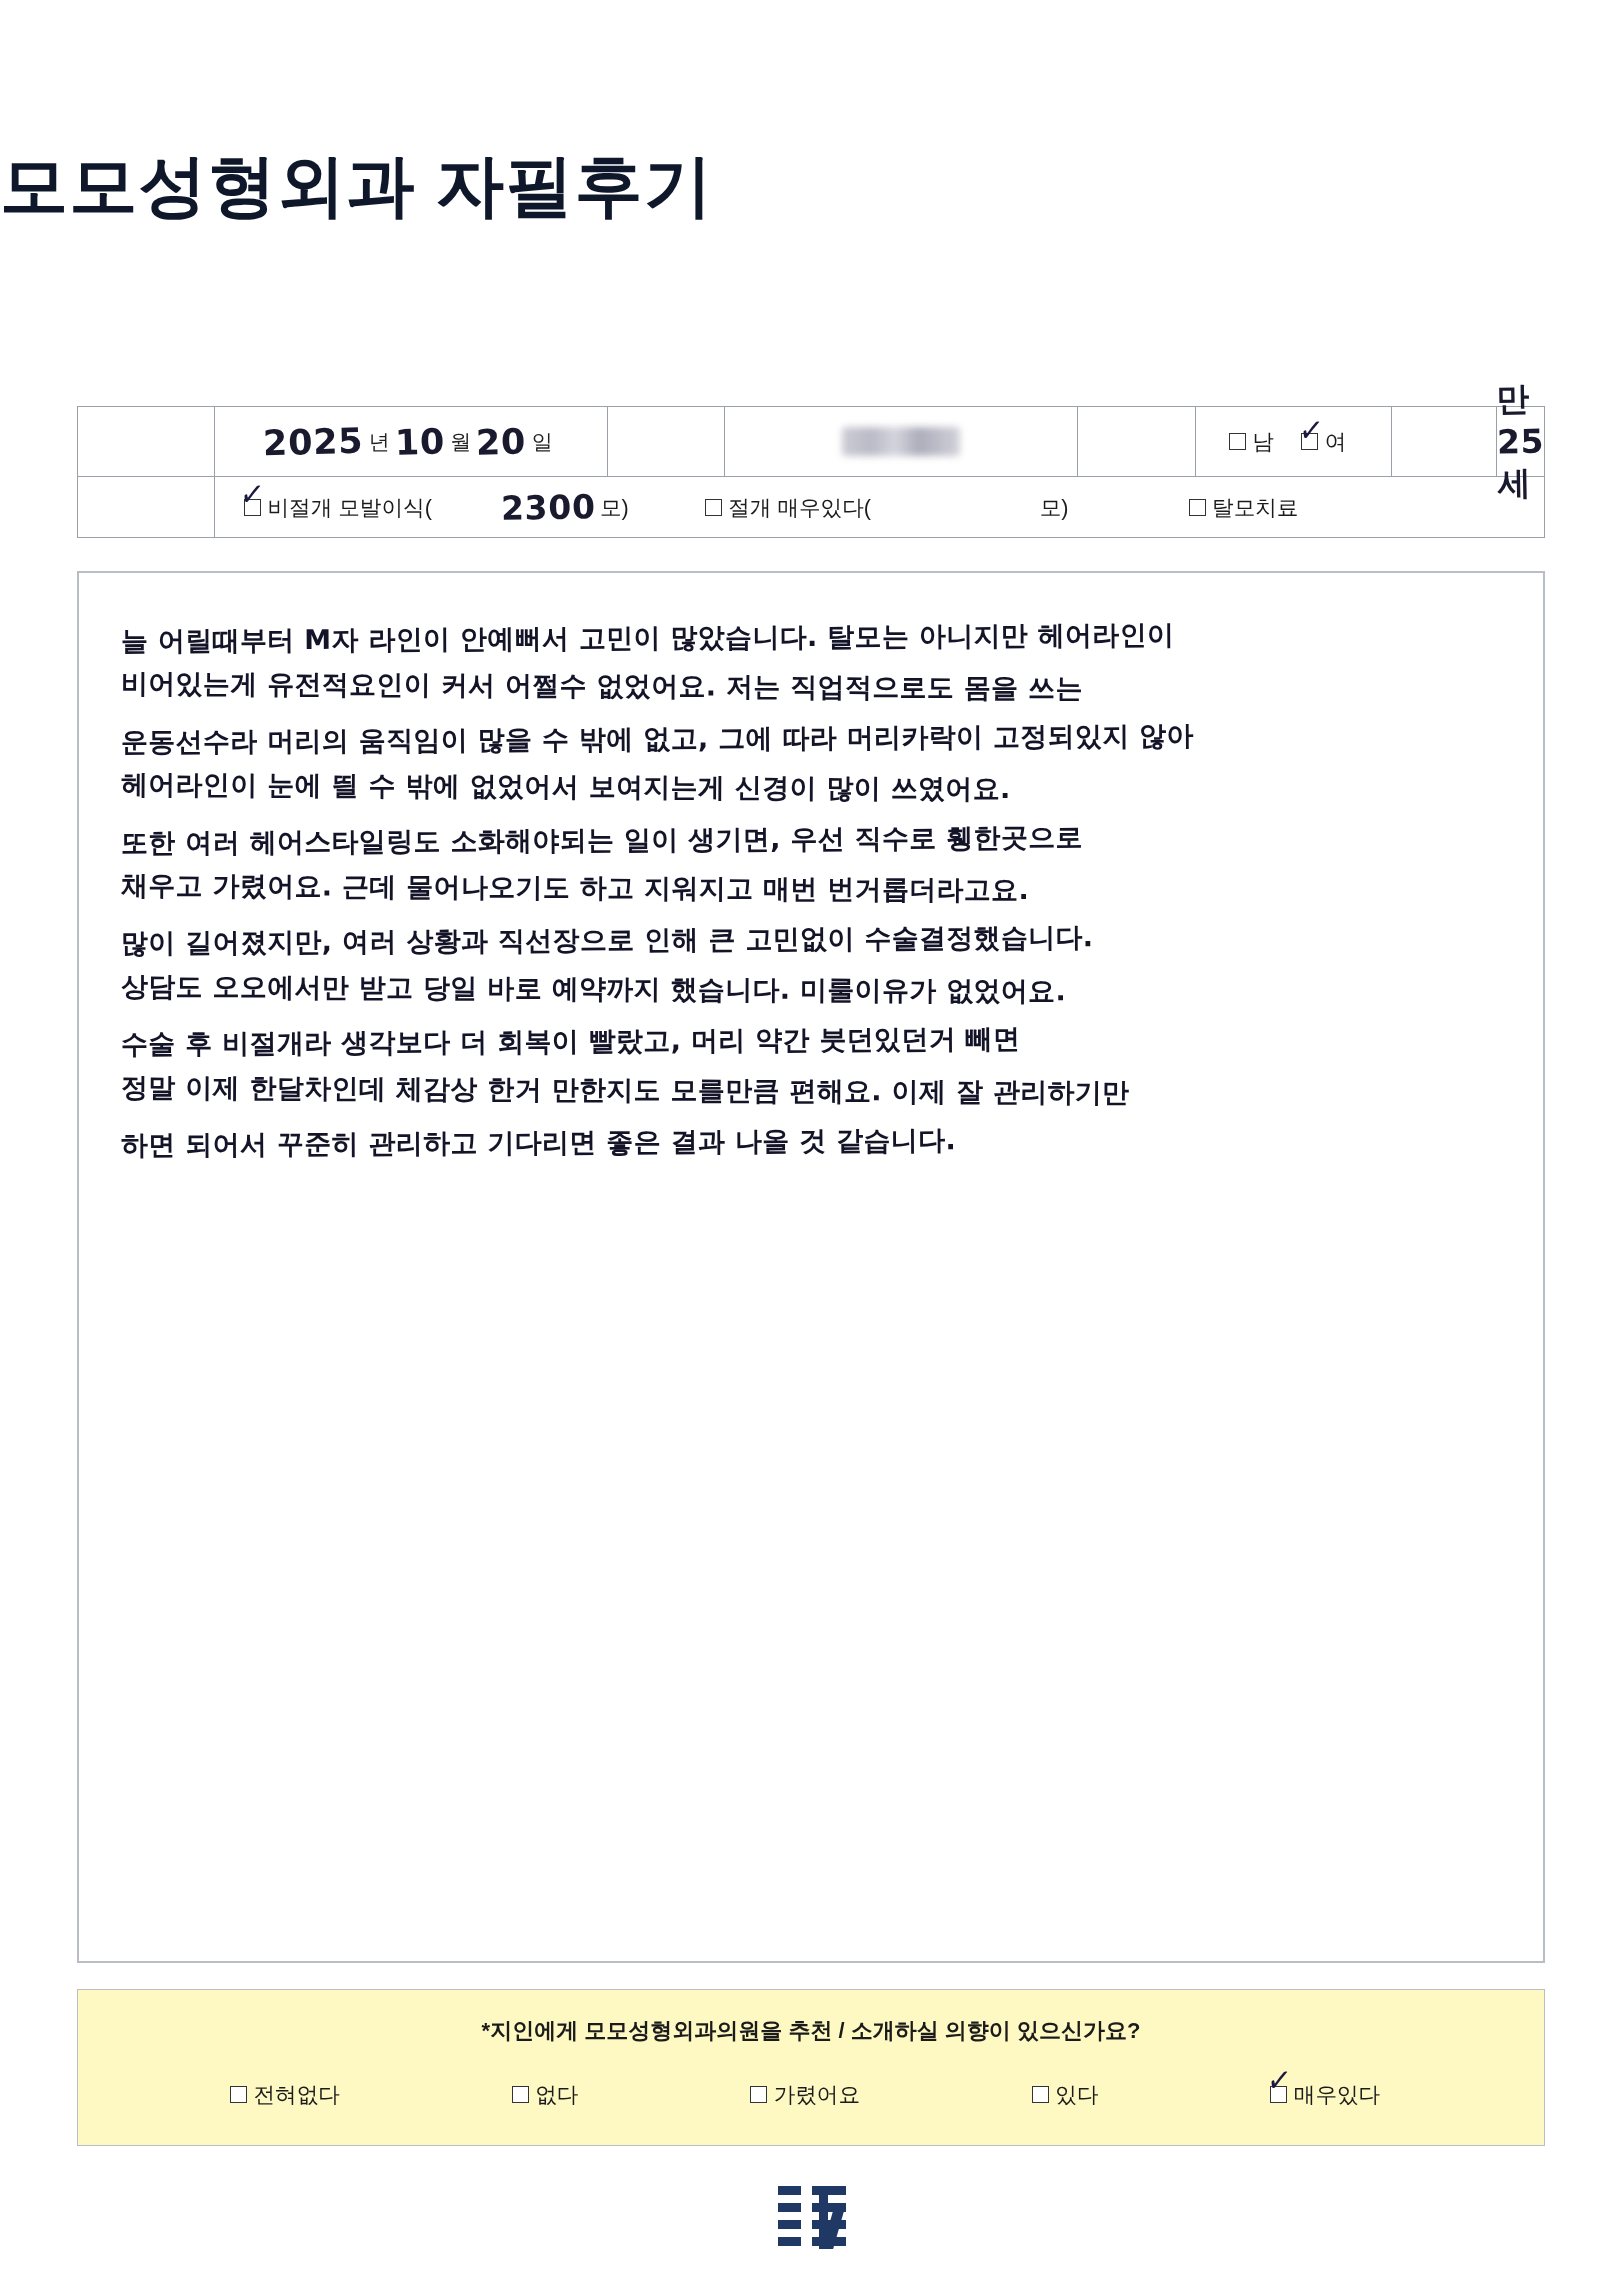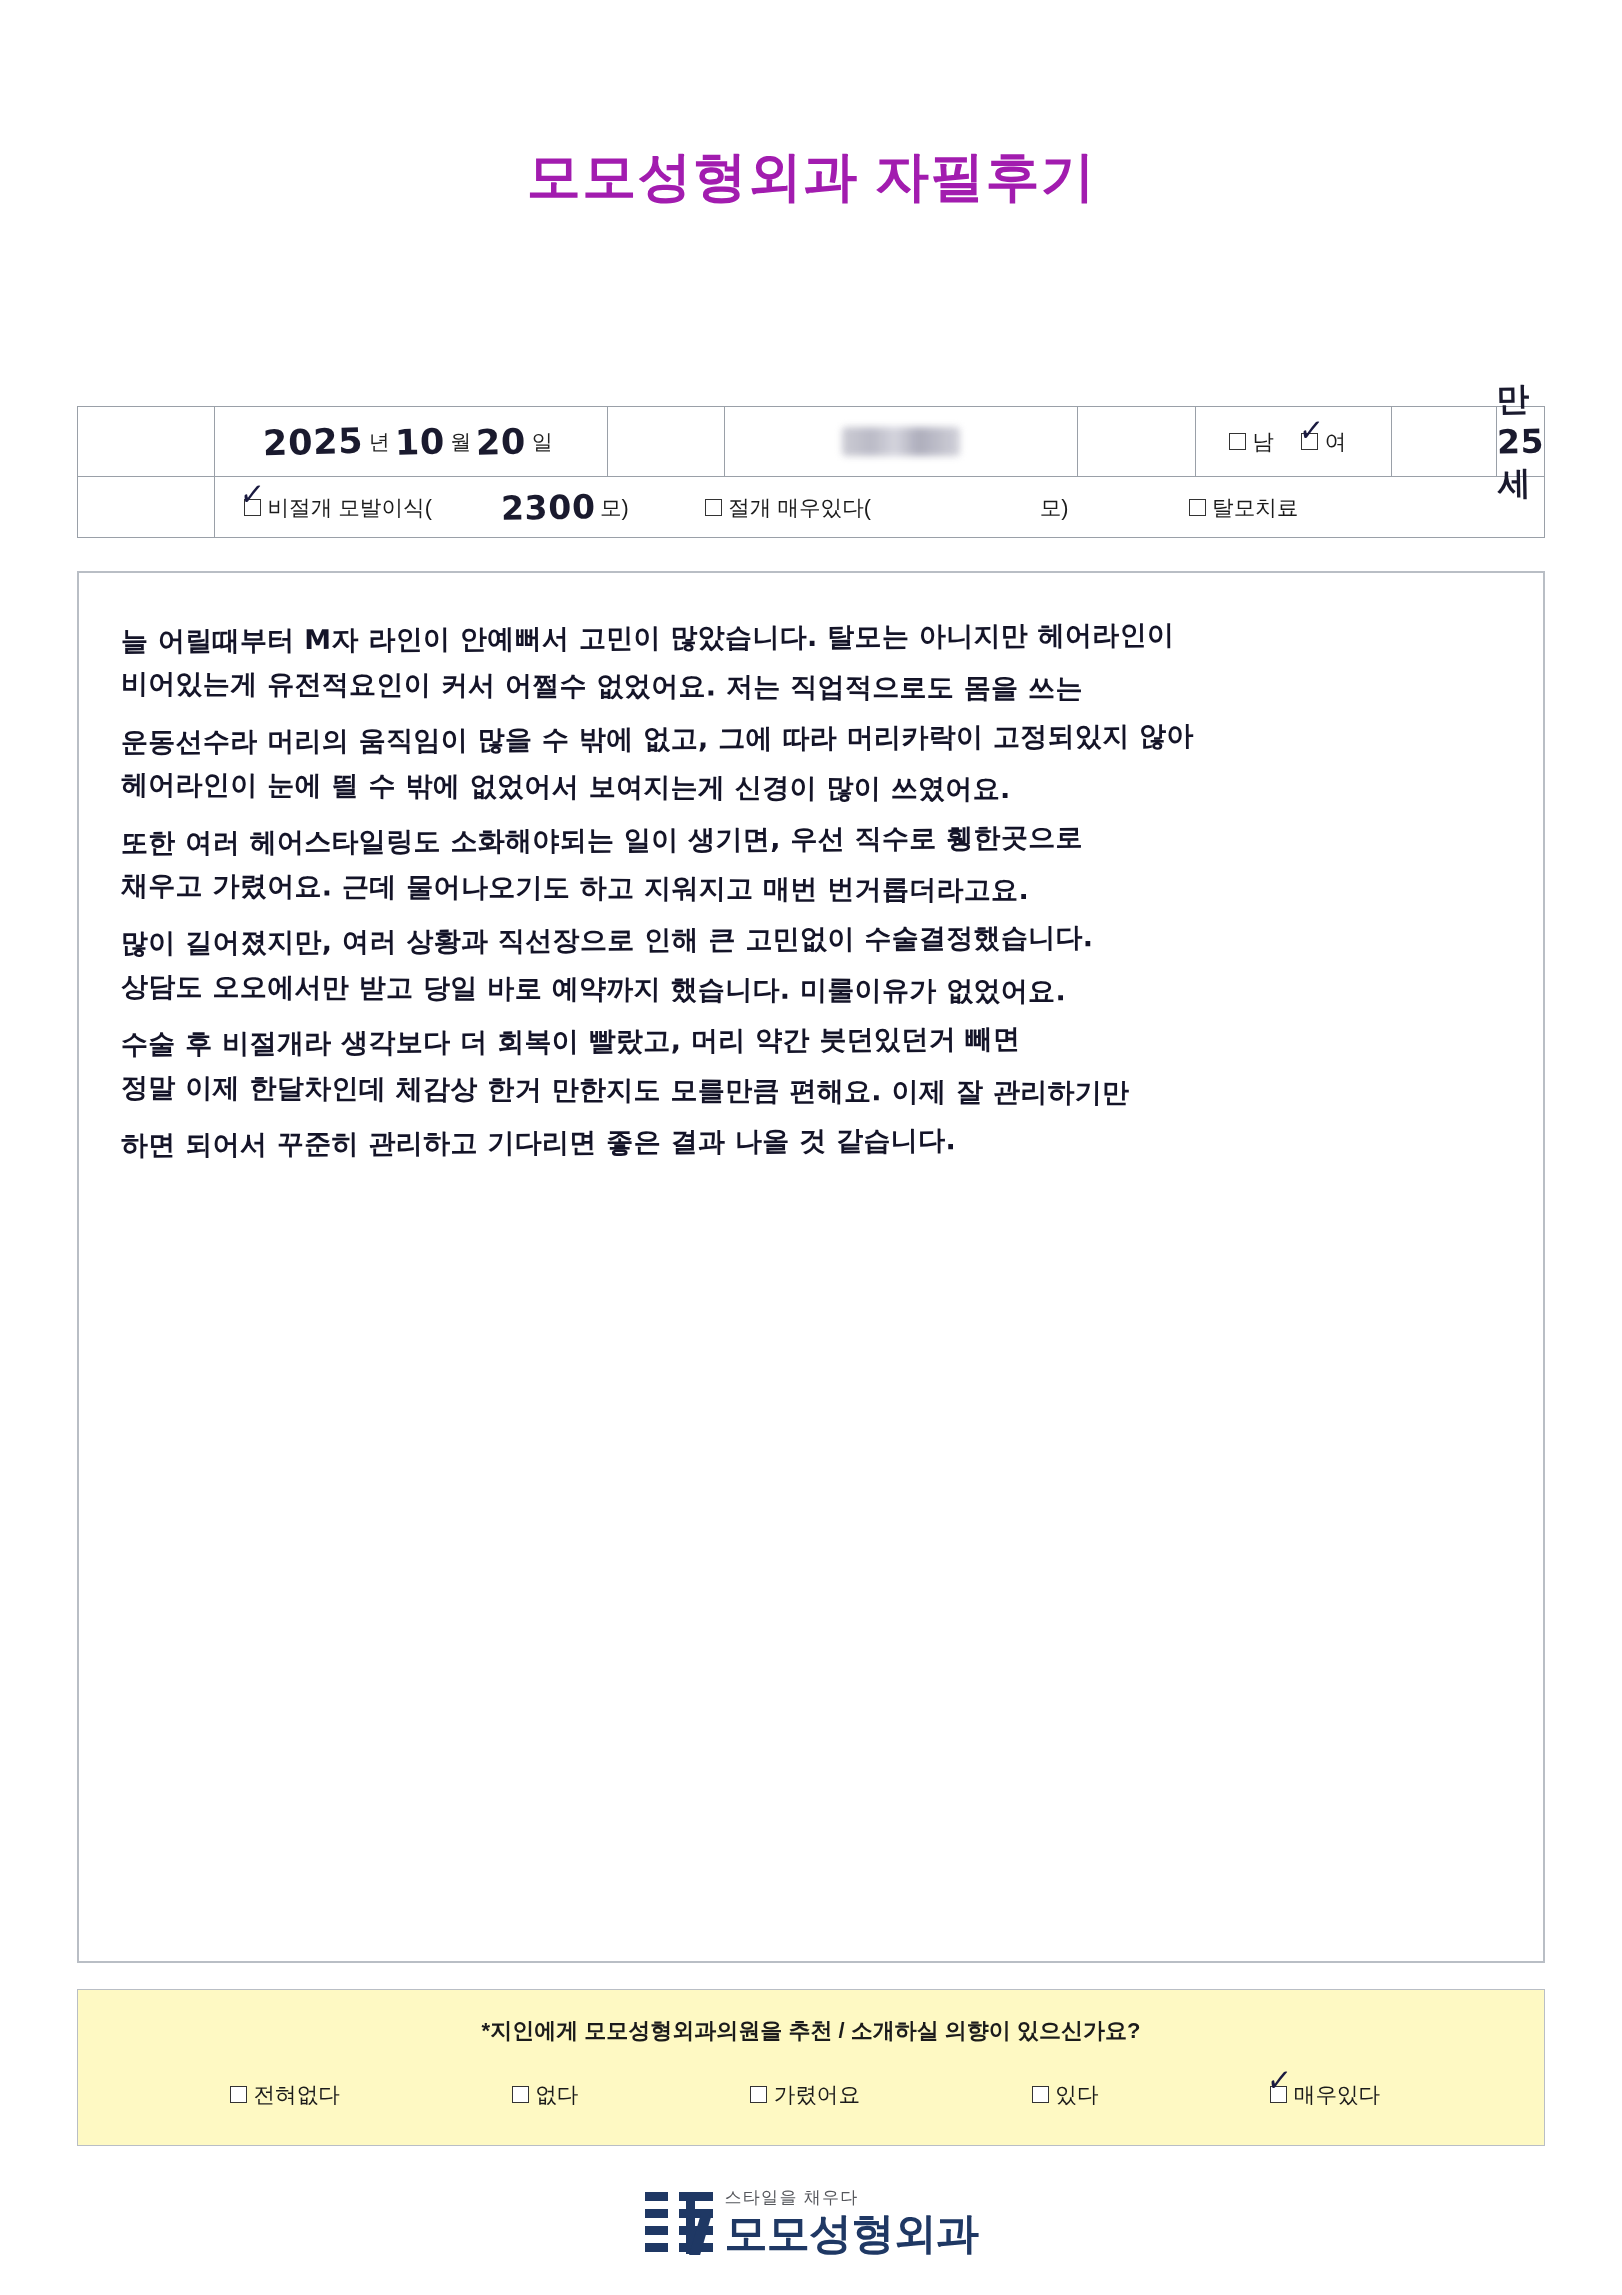--- a/index.html
+++ b/index.html
@@ -27,11 +27,10 @@
     top: 141px;
     left: 0;
     width: 100%;
-    text-align: center;
-    font-size: 54px;
+    font-size: 68px;
     font-weight: bold;
     letter-spacing: 1.3px;
-    color: #a21caf;
+    color: #0f172a;
     font-family: "Liberation Sans", sans-serif;
   }
 

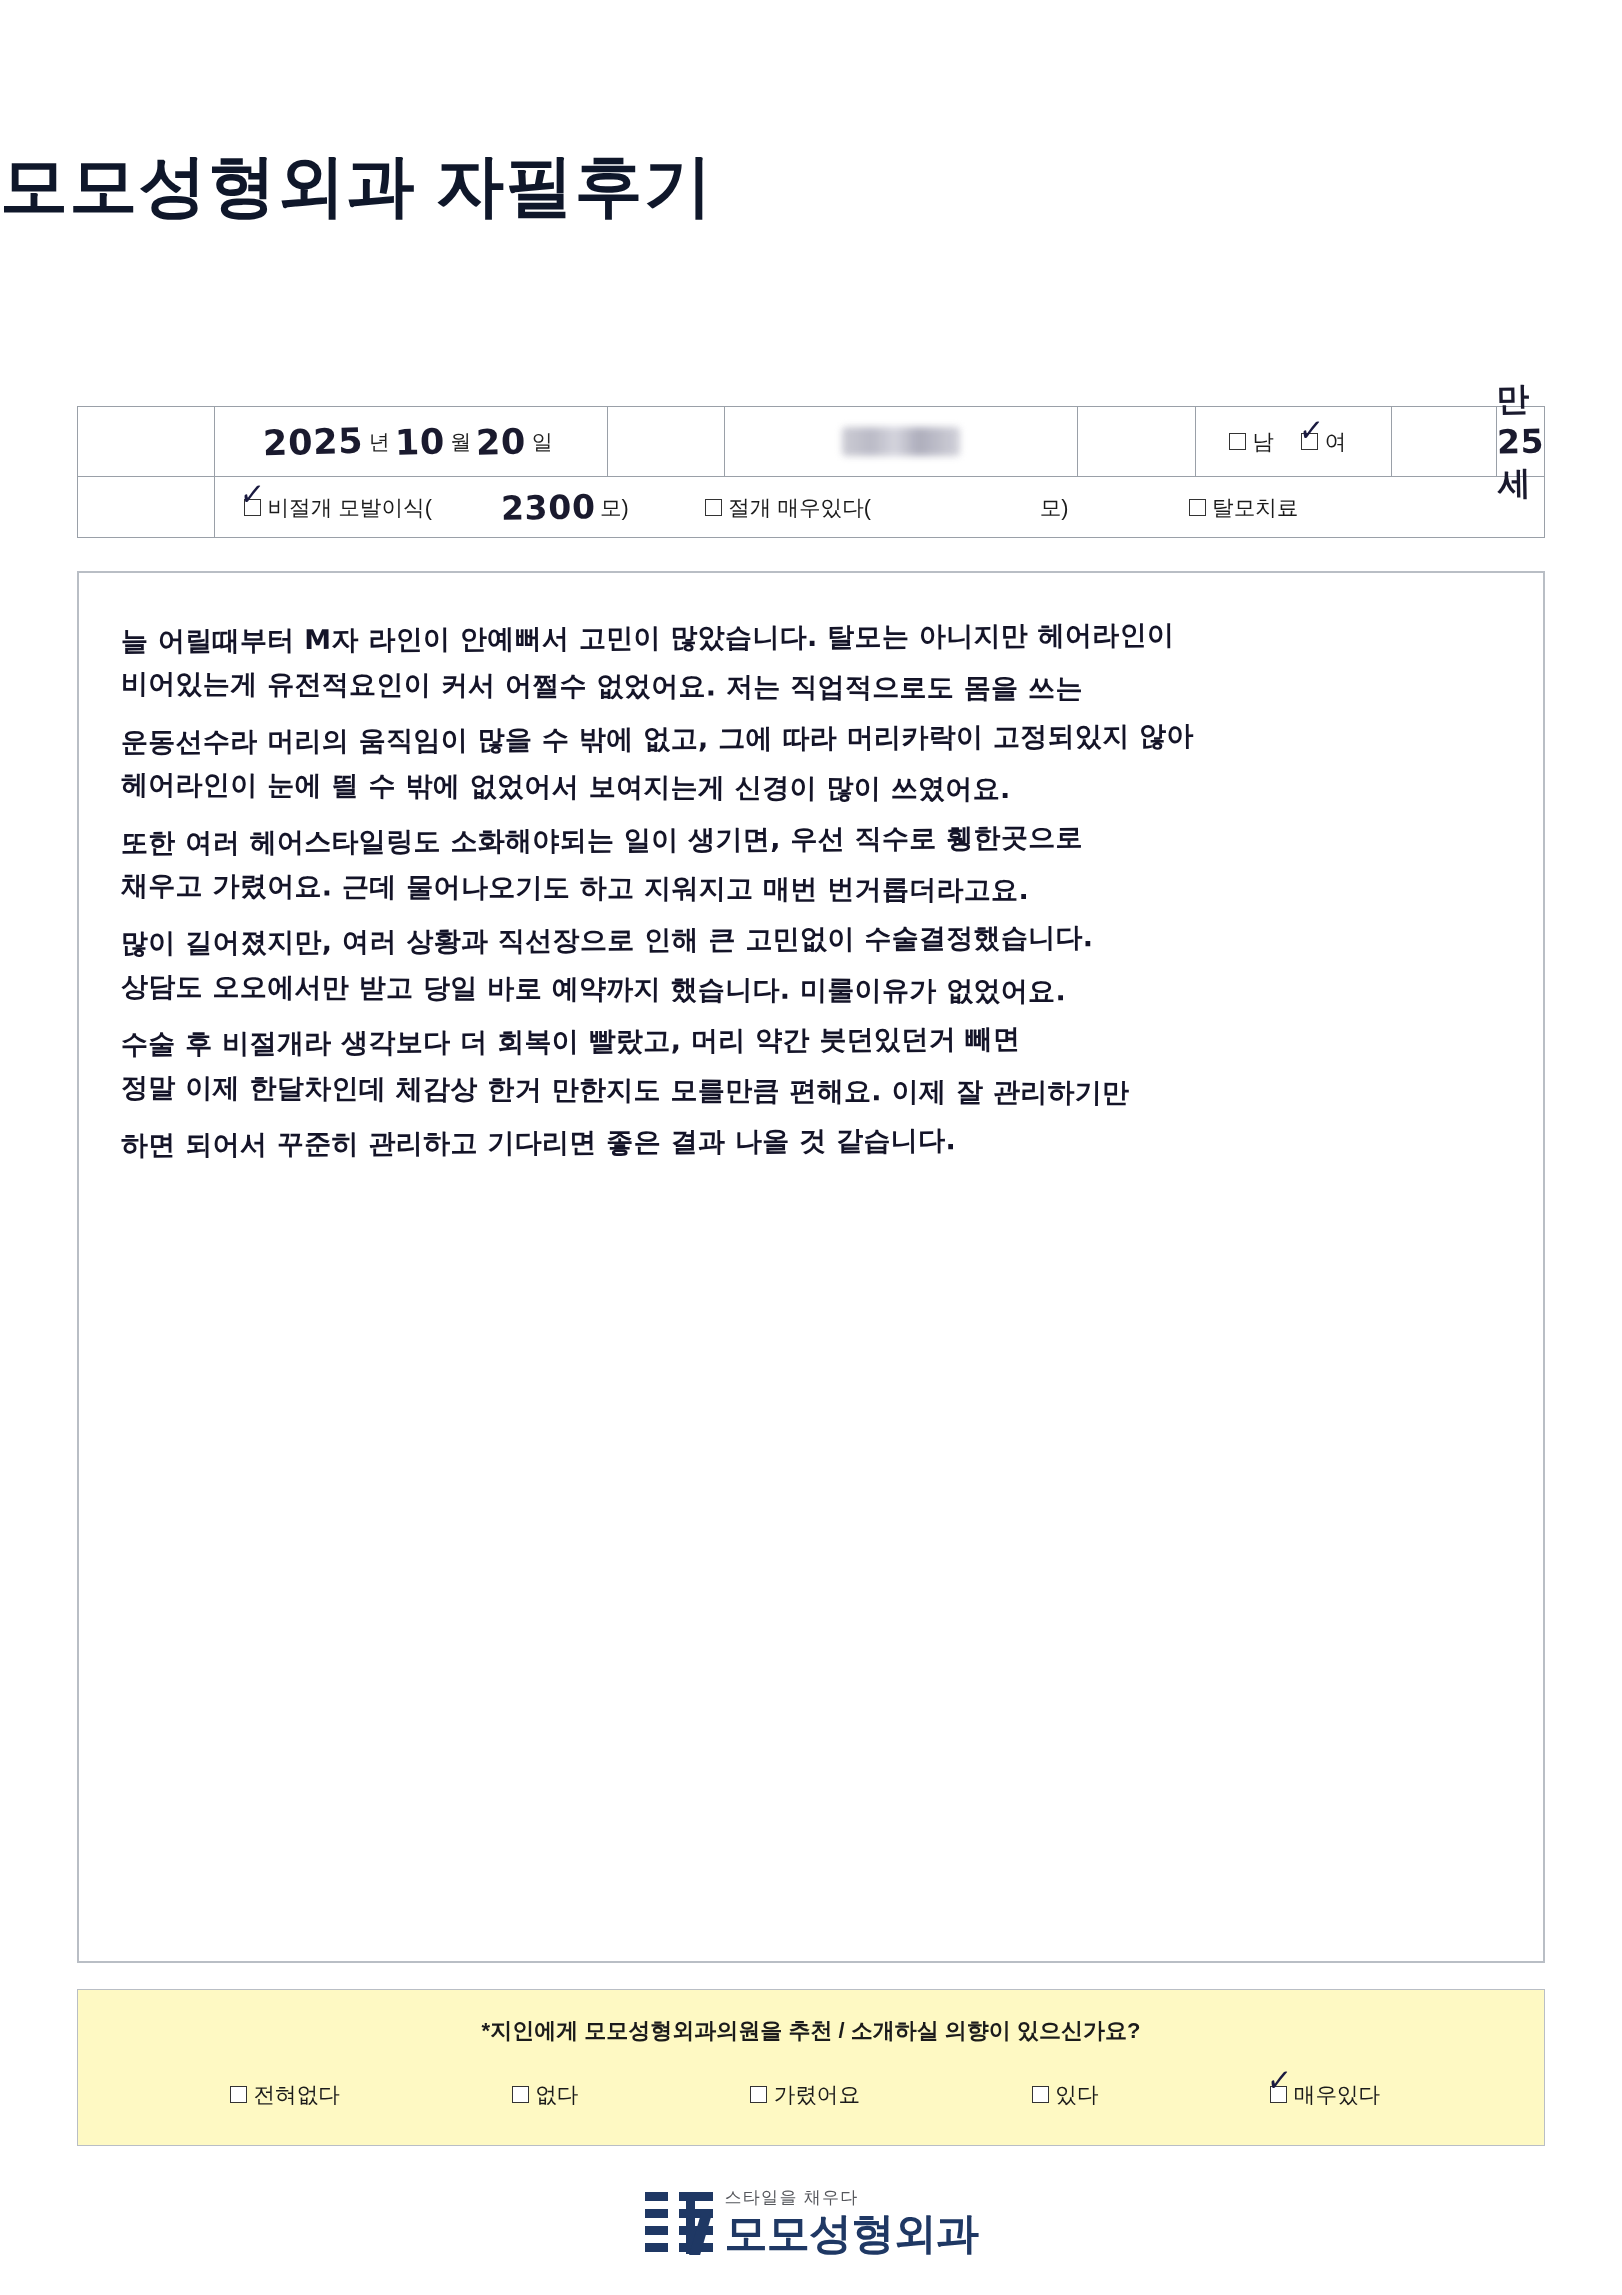--- a/index.html
+++ b/index.html
@@ -355,10 +355,6 @@
       <i style="left:41px;top:6.5px;width:9.2px;height:56px;"></i>
       <i style="left:50px;top:22px;width:10.5px;height:41px;transform:skewX(-16deg);"></i>
     </div>
-    <div class="logo-text-wrap">
-      <div class="logo-tag">스타일을 채우다</div>
-      <div class="logo-name">모모성형외과</div>
-    </div>
   </div>
 
 </div>

